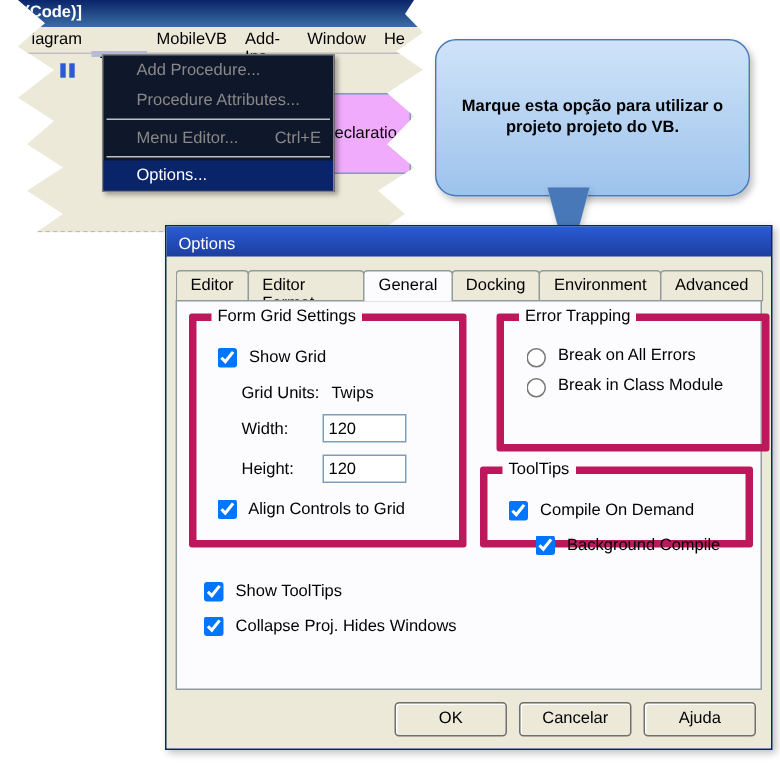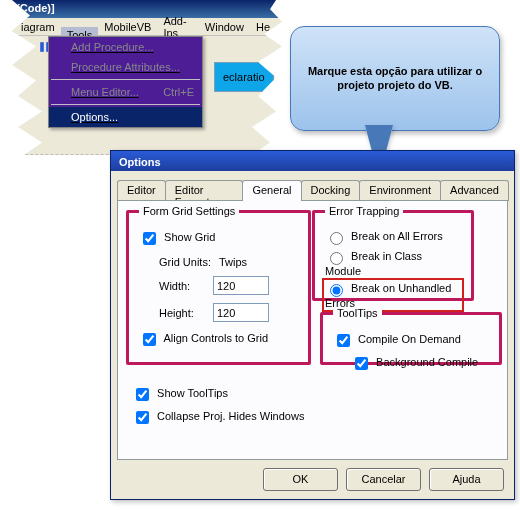--- a/index.html
+++ b/index.html
@@ -19,7 +19,7 @@
   }
   .menubar {
     position:absolute; left:10px; top:18px; right:20px; height:18px;
-    background:#ece9d8; display:flex; align-items:center; padding:0 4px;
+    background:#ece9d8; display:flex; padding:0 4px;
     border-bottom:1px solid #c0c0c0;
   }
   .menubar span { padding:2px 6px; cursor:default; }

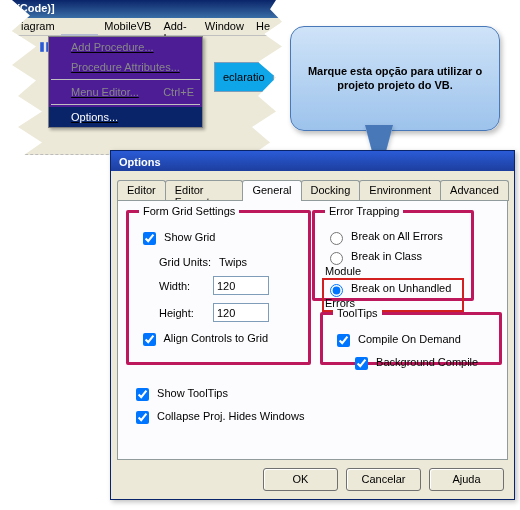--- a/index.html
+++ b/index.html
@@ -27,8 +27,8 @@
   .toolbar { position:absolute; left:10px; top:36px; height:22px; display:flex; align-items:center; gap:8px; padding-left:8px;}
   .tb-icon { width:12px; height:12px; display:inline-block; }
   .dropdown {
-    position:absolute; left:47px; top:36px; width:155px; background:#4c1d95;
-    border:1px solid #808080; box-shadow:2px 2px 3px rgba(0,0,0,0.3);text-decoration:underline;
+    position:absolute; left:67px; top:36px; width:155px; background:#0f172a;
+    border:1px solid #808080; box-shadow:2px 2px 3px rgba(0,0,0,0.3);
   }
   .dropdown .item { padding:4px 10px 4px 22px; color:#888; position:relative; }
   .dropdown .sep { border-top:1px solid #c0c0c0; margin:2px 2px; }

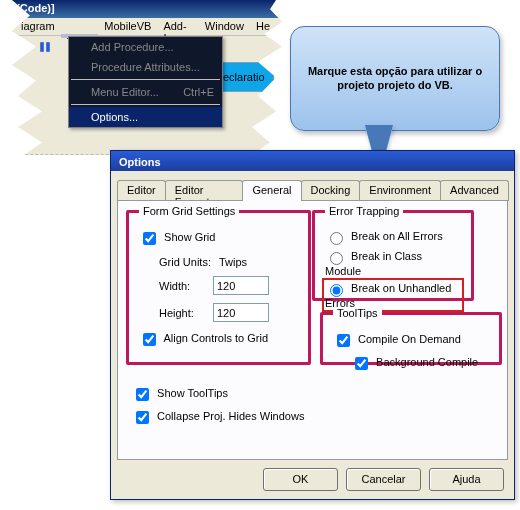--- a/index.html
+++ b/index.html
@@ -34,7 +34,7 @@
   .dropdown .sep { border-top:1px solid #c0c0c0; margin:2px 2px; }
   .dropdown .item .accel { position:absolute; right:8px; color:#888;}
   .dropdown .item.selected { background:#0a246a; color:#fff; }
-  .declar { position:absolute; left:213px; top:62px; padding:8px 8px; background:#0ea5e9; border:1px solid #7f9db9; }
+  .declar { position:absolute; left:213px; top:62px; padding:20px 8px; background:#f0abfc; border:1px solid #7f9db9; }
 
   
   .dialog {

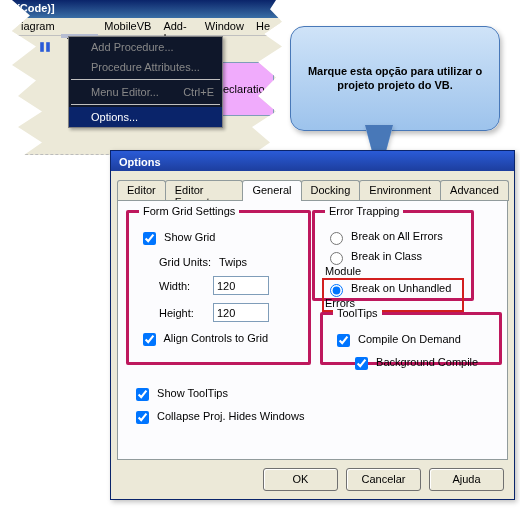--- a/index.html
+++ b/index.html
@@ -44,7 +44,7 @@
   }
   .dlg-title {
     height:20px; background:linear-gradient(#2a5bd7,#1d3e9e);
-    color:#fff; font-weight:bold; padding:4px 8px; font-size:12px;
+    color:#fff; font-weight:normal; padding:4px 8px; font-size:12px;
   }
   .dlg-body { position:absolute; left:6px; right:6px; top:28px; bottom:40px; }
   .tabs { display:flex; height:21px; }

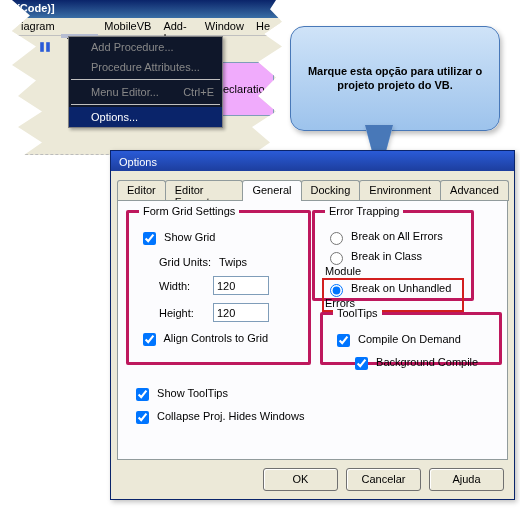--- a/index.html
+++ b/index.html
@@ -58,7 +58,7 @@
     border:1px solid #919b9c; background:#fcfcfe; height:260px; padding:8px;
     position:relative;
   }
-  fieldset { border:3px solid #be185d; border-radius:2px; padding:8px 10px 27px 10px; position:absolute; }
+  fieldset { border:5px solid #be185d; border-radius:2px; padding:8px 10px 27px 10px; position:absolute; }
   legend { padding:0 4px; background:#fcfcfe; }
   .fg-grid { left:6px; top:4px; width:185px; height:160px; }
   .fg-err  { left:192px; top:4px; width:162px; height:96px; }

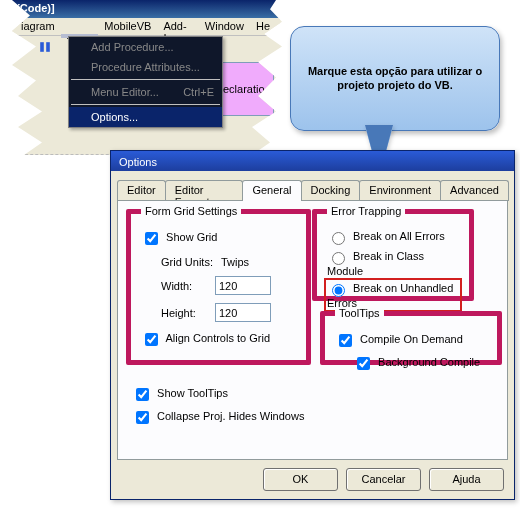--- a/index.html
+++ b/index.html
@@ -61,7 +61,7 @@
   fieldset { border:5px solid #be185d; border-radius:2px; padding:8px 10px 27px 10px; position:absolute; }
   legend { padding:0 4px; background:#fcfcfe; }
   .fg-grid { left:6px; top:4px; width:185px; height:160px; }
-  .fg-err  { left:192px; top:4px; width:162px; height:96px; }
+  .fg-err  { left:211px; top:4px; width:182px; height:96px; }
   .fg-comp { left:200px; top:106px; width:182px; height:58px; }
 
   label.chk { display:block; margin:4px 0; cursor:default; }

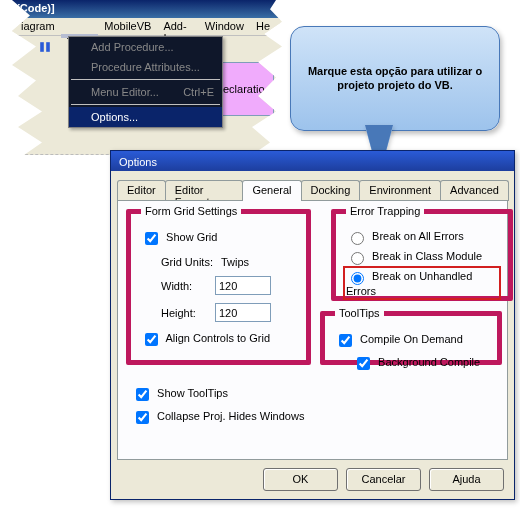--- a/index.html
+++ b/index.html
@@ -211,10 +211,6 @@
           <input type="radio" name="err" style="">
           <span>Break in Class Module</span>
         </label>
-        <label class="chk highlight-red">
-          <input type="radio" name="err" checked="" style="">
-          <span>Break on Unhandled Errors</span>
-        </label>
       </fieldset>
 
       <fieldset class="fg-comp">

